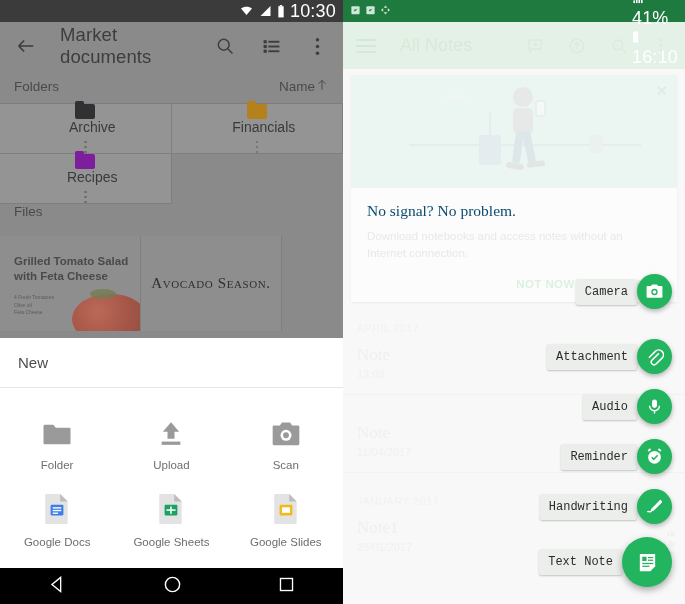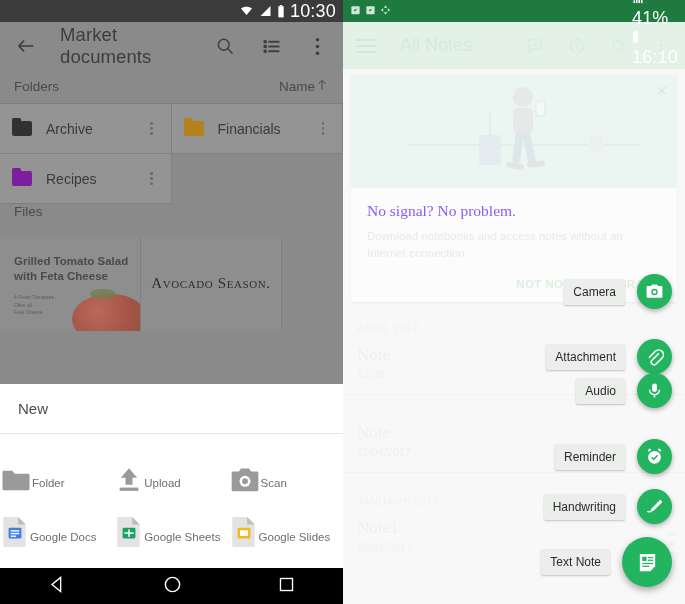--- a/index.html
+++ b/index.html
@@ -26,7 +26,7 @@
 
   .folder-grid { display:flex; flex-wrap:wrap; }
   .folder-cell { width:171.5px; height:50px; display:flex; align-items:center; padding:0 12px;
-                 background:#949494; border-right:1px solid #7f7f7f; border-bottom:1px solid #7f7f7f; }
+                 background:#949494; border-right:1px solid #7f7f7f; border-bottom:1px solid #7f7f7f;flex-direction:column; }
   .folder-cell.blank { background:transparent; border-right:none; border-bottom:none;}
   .fldr-ico { width:20px; height:15px; border-radius:1.5px 2px 2px 2px; position:relative; flex:none;}
   .fldr-ico:before { content:""; position:absolute; left:0; top:-3px; width:9px; height:4px;

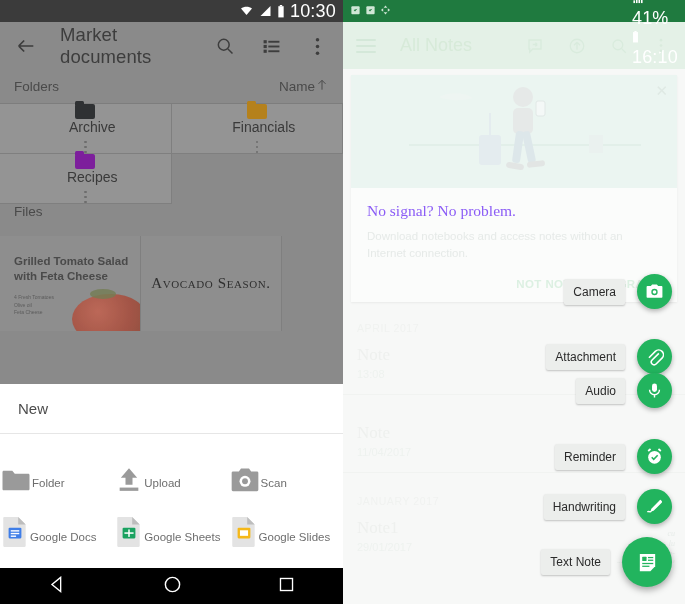--- a/index.html
+++ b/index.html
@@ -79,7 +79,7 @@
   .promo-img { height:113px; background:#ebf5f1; position:relative; overflow:hidden; }
   .promo-close { position:absolute; right:9px; top:7px; color:#dfe9e4; font-size:15px; }
   .promo-body { padding:14px 16px 10px; }
-  .promo-h { color:#8b5cf6; font-size:15.5px; font-family:"Liberation Serif", serif; }
+  .promo-h { color:#0c4a6e; font-size:15.5px; font-family:"Liberation Serif", serif; }
   .promo-p { margin-top:8px; color:#e6eae8; font-size:11.5px; line-height:17px; }
   .promo-actions { display:flex; justify-content:flex-end; gap:26px; padding:6px 16px 12px;
                    color:#dcf0e2; font-size:11.5px; font-weight:bold; letter-spacing:.4px;}

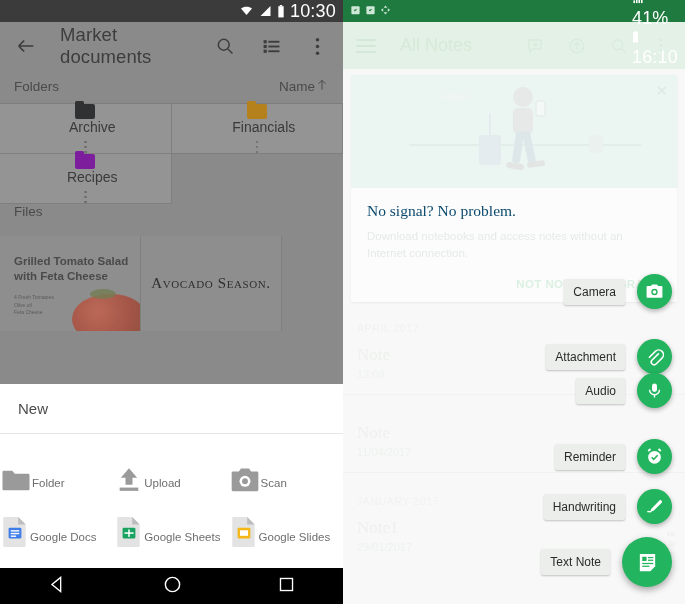--- a/index.html
+++ b/index.html
@@ -96,7 +96,7 @@
 
   
   .dial { position:absolute; right:0; bottom:0; width:342px; height:604px; pointer-events:none; }
-  .dial-row { position:absolute; right:13px; display:flex; align-items:center; gap:12px; }
+  .dial-row { position:absolute; right:13px; display:flex; align-items:center; gap:0;font-family:Liberation Mono, monospace; }
   .dial-lbl { background:#eceeec; color:#2b2b2b; font-size:12px; padding:6px 9px;
               border-radius:2px; box-shadow:0 1px 2px rgba(0,0,0,.22); white-space:nowrap;}
   .mini-fab { width:35px; height:35px; border-radius:50%; background:#22b45e;

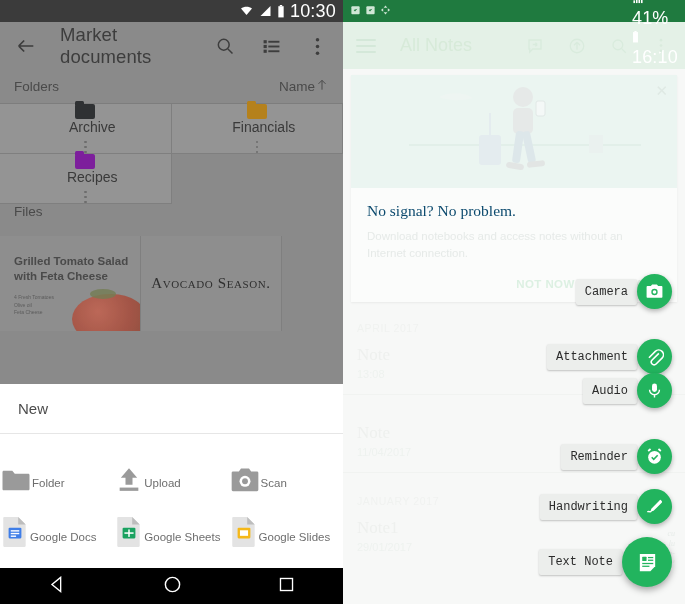--- a/index.html
+++ b/index.html
@@ -494,7 +494,7 @@
         </span>
       </div>
 
-      <div class="dial-row" style="bottom:196px">
+      <div class="dial-row" style="bottom:180px">
         <span class="dial-lbl">Audio</span>
         <span class="mini-fab">
           <svg width="17" height="19" viewBox="0 0 24 24">

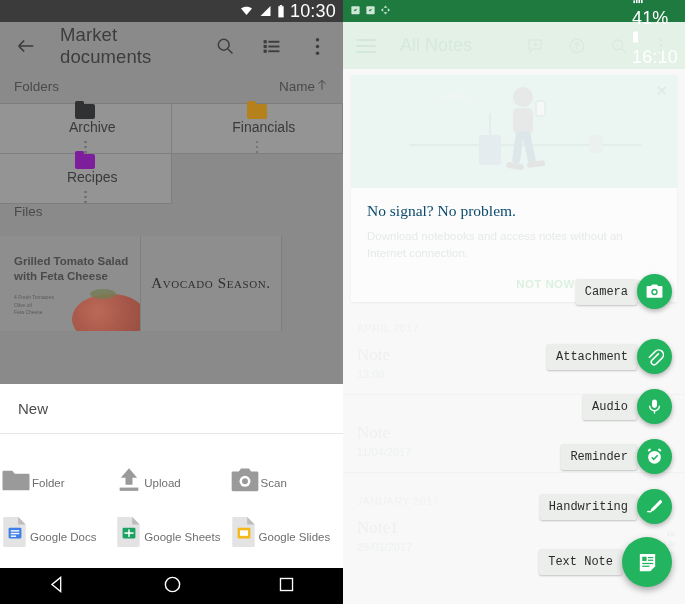--- a/index.html
+++ b/index.html
@@ -56,7 +56,7 @@
   .sheet-title { height:50px; display:flex; align-items:center; padding:0 18px;
                  color:#4c4c4c; font-size:15px; border-bottom:1px solid #e6e6e6; }
   .sheet-grid { display:flex; flex-wrap:wrap; padding:12px 0 14px; }
-  .sheet-item { width:114.3px; display:flex; flex-direction:row; align-items:center; padding:14px 0 6px; }
+  .sheet-item { width:114.3px; display:flex; flex-direction:column; align-items:center; padding:14px 0 6px; }
   .sheet-ico { height:34px; display:flex; align-items:flex-end; justify-content:center; }
   .sheet-lbl { margin-top:11px; color:#6e6e6e; font-size:11.5px; }
 

